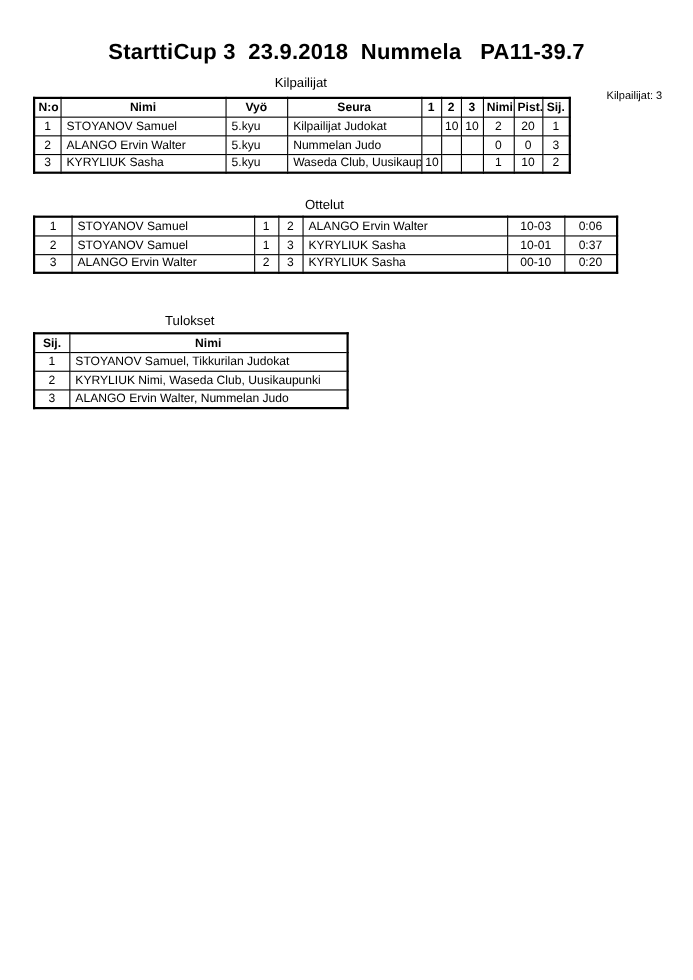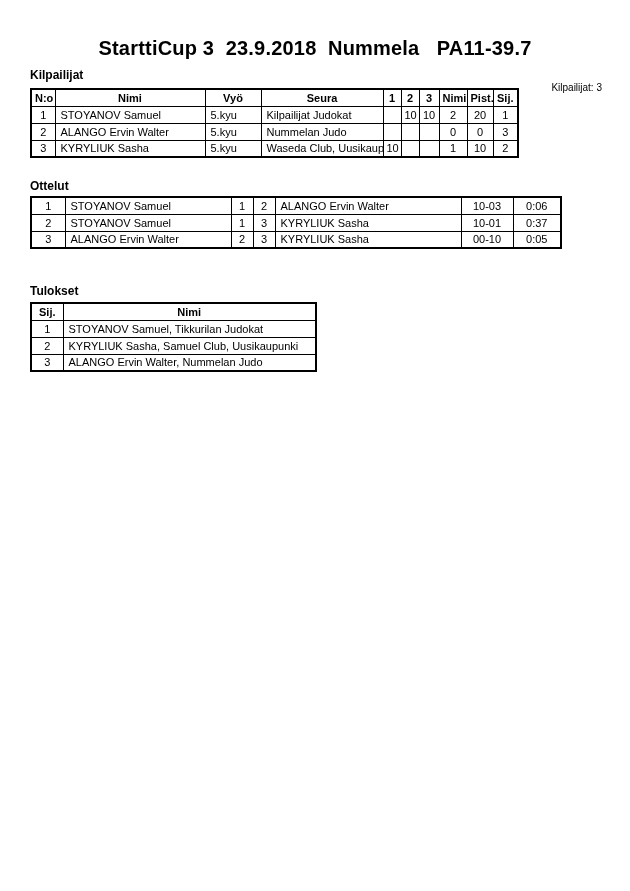--- a/index.html
+++ b/index.html
@@ -26,7 +26,8 @@
   .section-heading {
     position: absolute;
     font-size: 12px;
-    font-weight: bold;
+    font-weight: normal;
+    text-align: center;
   }
   .h-kilpailijat { top: 68px;  left: 30px; width: 487px; }
   .h-ottelut     { top: 179px; left: 30px; width: 530px; }

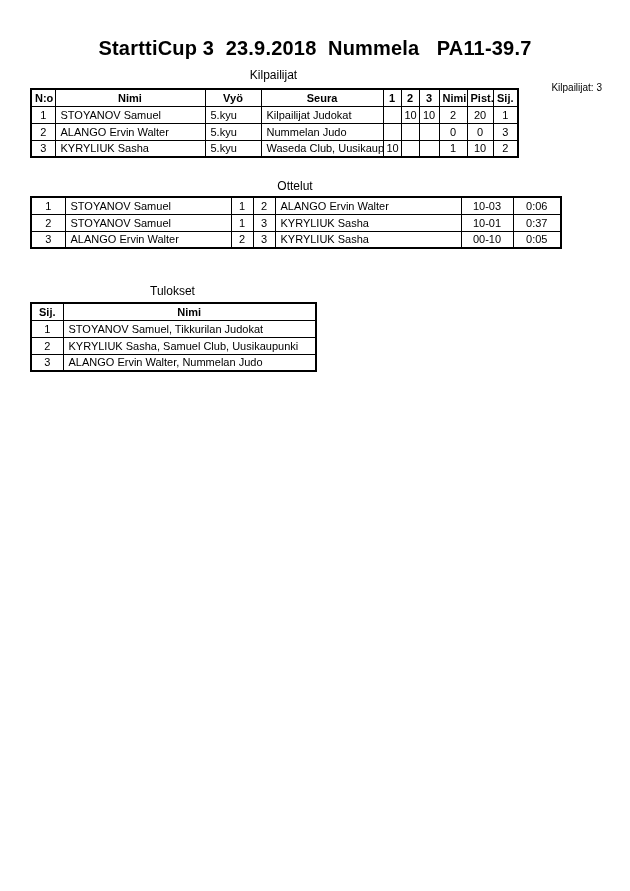--- a/index.html
+++ b/index.html
@@ -172,7 +172,7 @@
     <td class="c">3</td>
     <td class="l">KYRYLIUK Sasha</td>
     <td class="c">00-10</td>
-    <td class="c">0:05</td>
+    <td class="c">0:20</td>
   </tr>
 </tbody>
   </table>

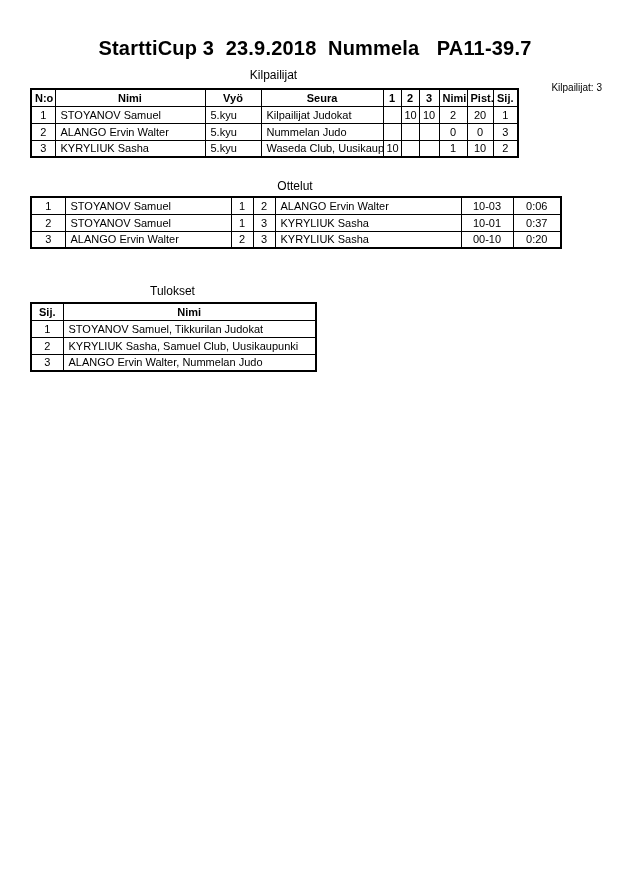--- a/index.html
+++ b/index.html
@@ -195,7 +195,7 @@
   </tr>
   <tr>
     <td class="c">2</td>
-    <td class="l">KYRYLIUK Sasha, Samuel Club, Uusikaupunki</td>
+    <td class="l">KYRYLIUK Nimi, Waseda Club, Uusikaupunki</td>
   </tr>
   <tr>
     <td class="c">3</td>

